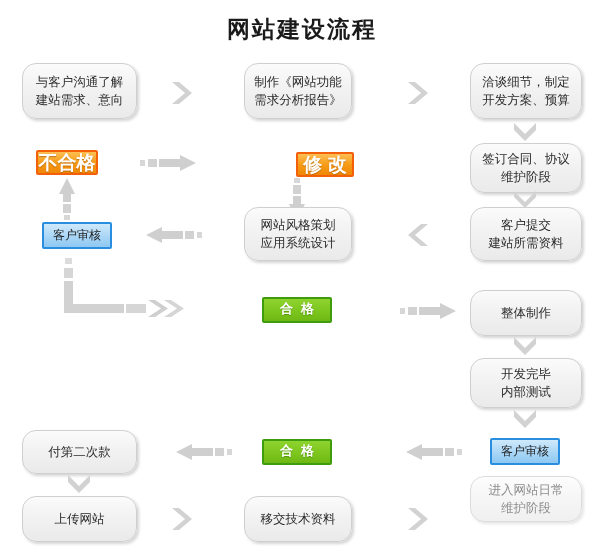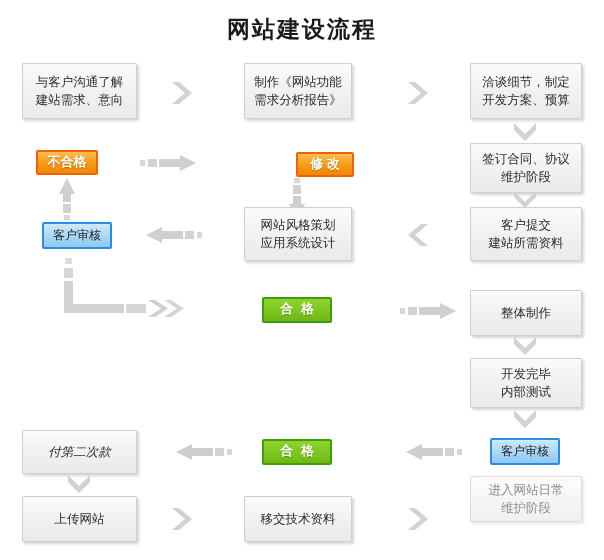--- a/index.html
+++ b/index.html
@@ -33,7 +33,7 @@
   .box-grey{
     background:linear-gradient(180deg,#fbfbfb 0%,#f2f2f2 45%,#eaeaea 100%);
     border:1px solid #cfcfcf;
-    border-radius:1px;
+    border-radius:14px;
     color:#2b2b2b;
     font-size:12.5px;
     box-shadow:2px 2px 3px rgba(0,0,0,.17);

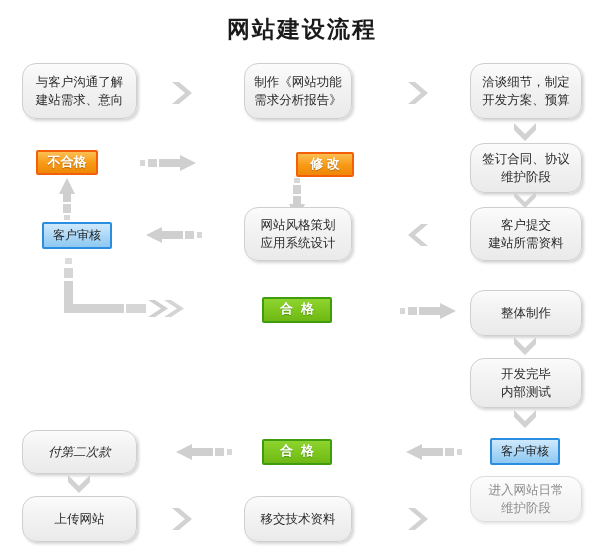--- a/index.html
+++ b/index.html
@@ -51,7 +51,7 @@
     border:2px solid #f4600a;
     border-radius:2px;
     color:#ffffff;
-    font-size:13px;font-weight:bold;
+    font-size:19px;font-weight:bold;
     text-shadow:0 1px 1px rgba(120,60,0,.45);
   }
   

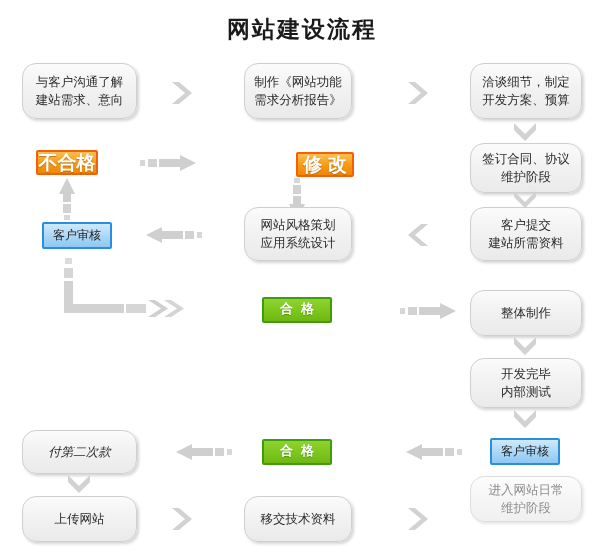--- a/index.html
+++ b/index.html
@@ -217,7 +217,7 @@
       </svg>
   </div>
 
-  <div class="node box-grey" style="left:22px;top:430px;width:115px;height:44px;font-style:italic;">付第二次款</div>
+  <div class="node box-grey" style="left:22px;top:430px;width:115px;height:44px;">付第二次款</div>
 
   <div class="arrow" style="left:170px;top:444px;">
     <svg width="62" height="16" viewBox="0 0 62 16">

